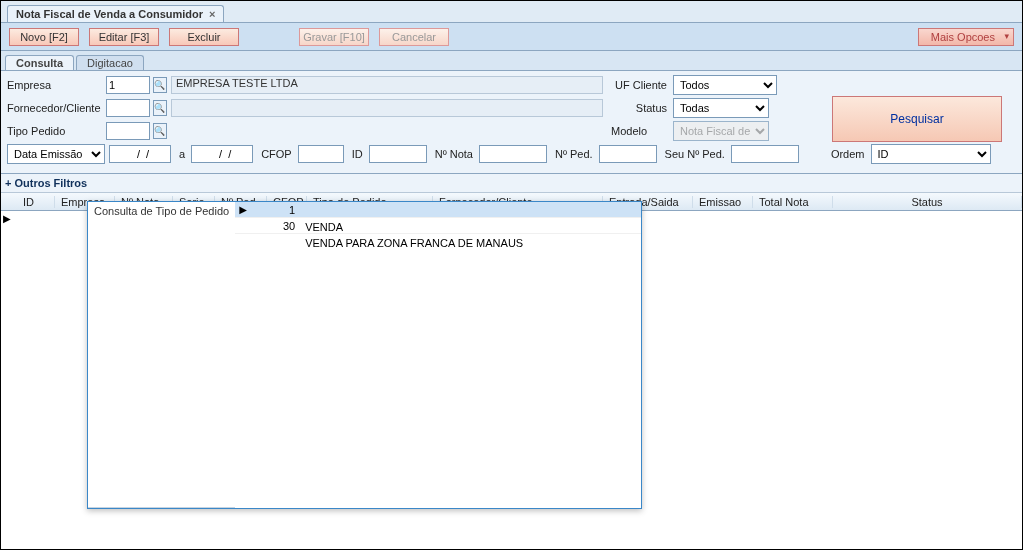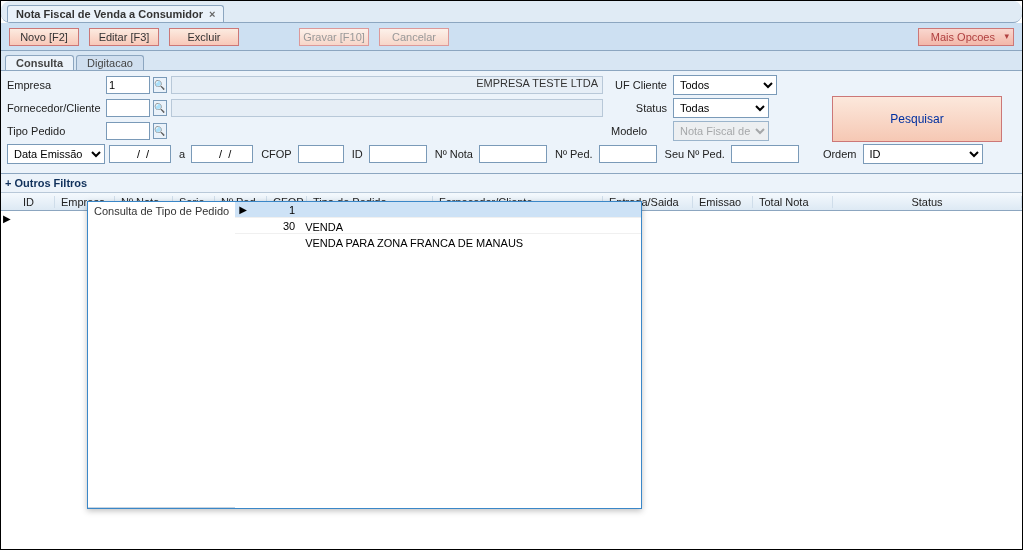--- a/index.html
+++ b/index.html
@@ -26,7 +26,6 @@
     display: flex;
     align-items: flex-end;
     padding-left: 6px;
-    border-radius: 9px;
   }
   .title-tab {
     background: #eaf2fa;

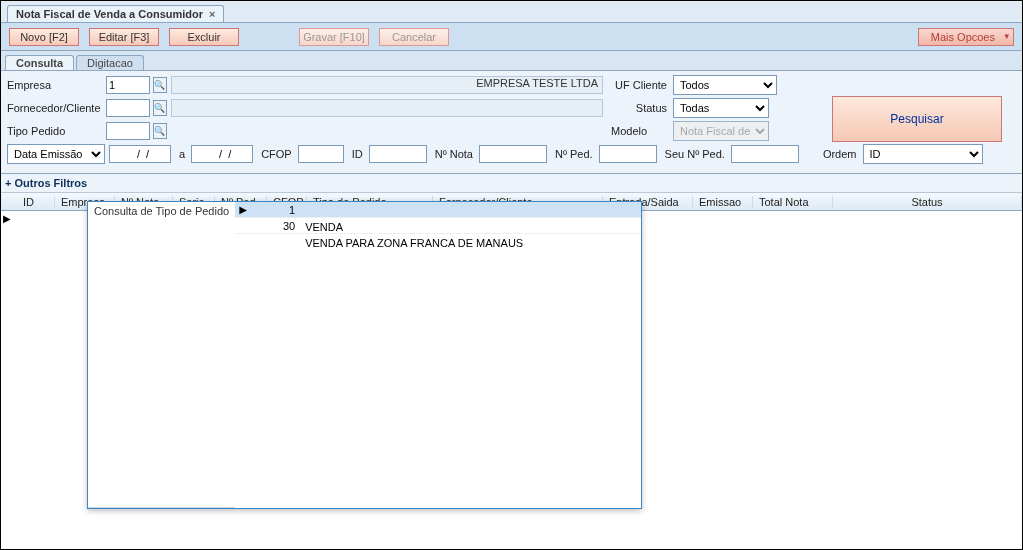--- a/index.html
+++ b/index.html
@@ -133,7 +133,6 @@
     color: #333;
     padding: 0 4px;
     height: 18px;
-    text-align: right;
   }
   .search-btn {
     background: linear-gradient(#fce8dc,#f6c8b4);

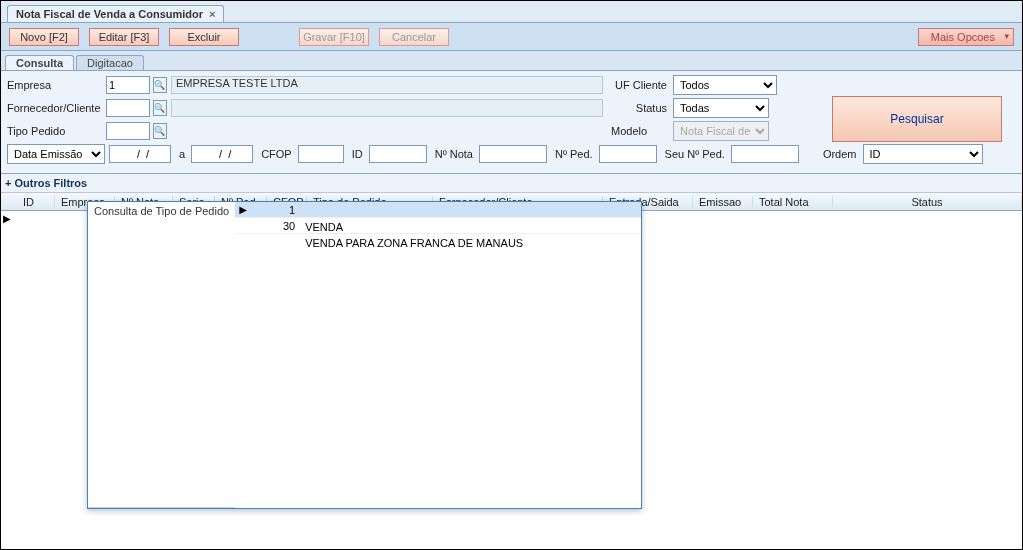--- a/index.html
+++ b/index.html
@@ -294,7 +294,7 @@
       <input class="tb" style="width: 58px;" value="">
       <span class="lbl-sm">Seu Nº Ped.</span>
       <input class="tb" style="width: 68px;" value="">
-      <span class="lbl-sm" style="margin-left:20px">Ordem</span>
+      <span class="lbl-sm" style="margin-left:28px">Ordem</span>
       <select class="combo" style="width:120px">
         <option>ID</option>
       </select>

